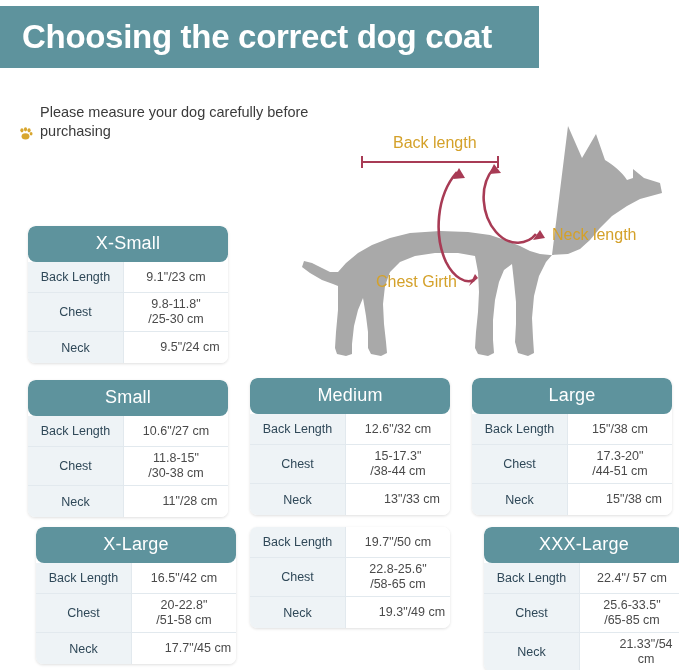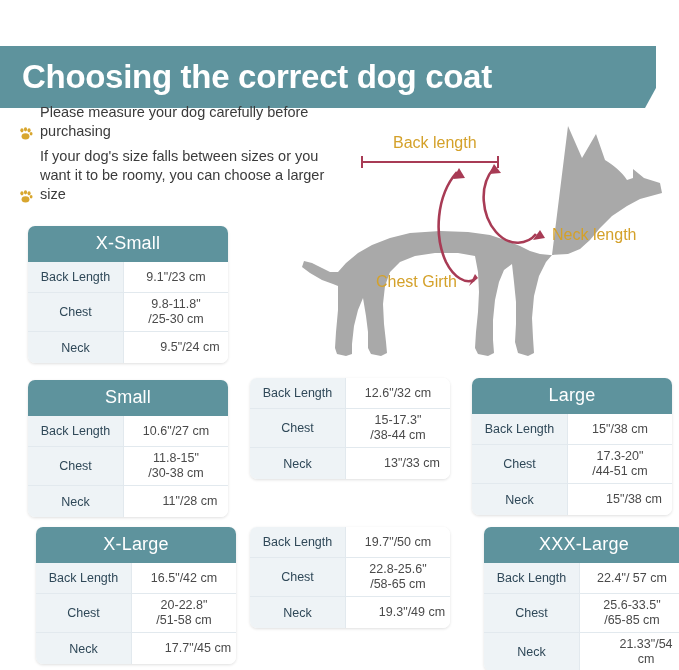--- a/index.html
+++ b/index.html
@@ -17,12 +17,11 @@
   .banner {
     position: absolute;
     left: 0; top: 6px;
-    width: 656px; height: 62px;
+    width: 539px; height: 62px;
     background: #5e939d;
     clip-path: polygon(0 0, 679px 0, 645px 100%, 0 100%);
     display: flex;
     align-items: center;
-    margin-top: 40px;
   }
   .banner-title {
     color: #ffffff;

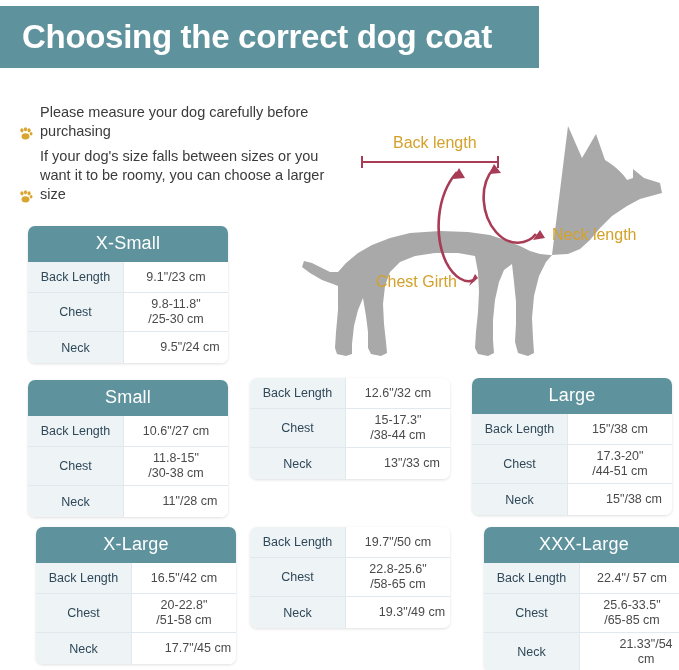--- a/index.html
+++ b/index.html
@@ -144,18 +144,6 @@
     <span class="note-text">Please measure your dog carefully before purchasing</span>
   </div>
 
-  <div class="note">
-    <span class="paw-icon">
-      <svg viewBox="0 0 16 16" width="15" height="15">
-        <ellipse cx="4.2" cy="4.6" rx="1.7" ry="2.2" fill="#d8a62e"></ellipse>
-        <ellipse cx="8" cy="3.5" rx="1.7" ry="2.3" fill="#d8a62e"></ellipse>
-        <ellipse cx="11.8" cy="4.6" rx="1.7" ry="2.2" fill="#d8a62e"></ellipse>
-        <ellipse cx="14" cy="8.2" rx="1.5" ry="1.9" fill="#d8a62e"></ellipse>
-        <ellipse cx="8" cy="11" rx="4.2" ry="3.4" fill="#d8a62e"></ellipse>
-      </svg>
-    </span>
-    <span class="note-text">If your dog's size falls between sizes or you want it to be roomy, you can choose a larger size</span>
-  </div>
 
 </div>
 

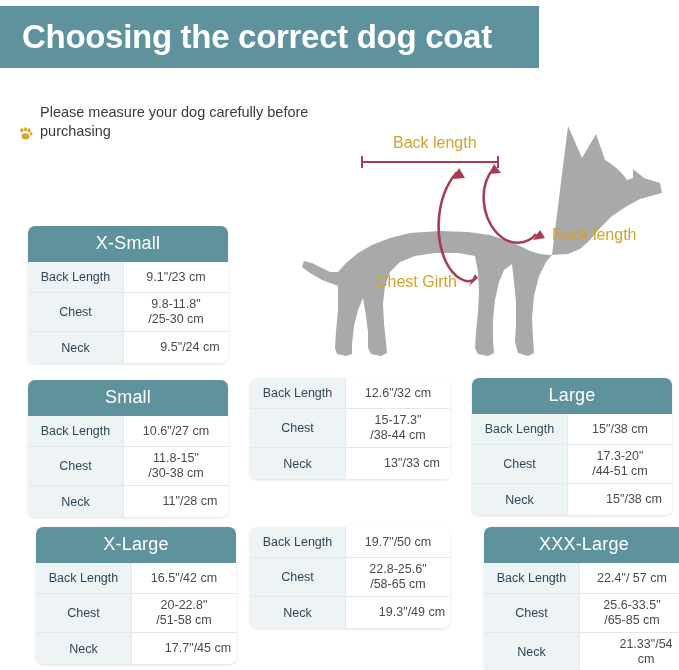--- a/index.html
+++ b/index.html
@@ -80,6 +80,7 @@
     text-align: center;
     padding: 7px 0 8px;
     letter-spacing: 0.2px;
+    border-radius: 8px;
   }
   .tbl-row {
     display: flex;

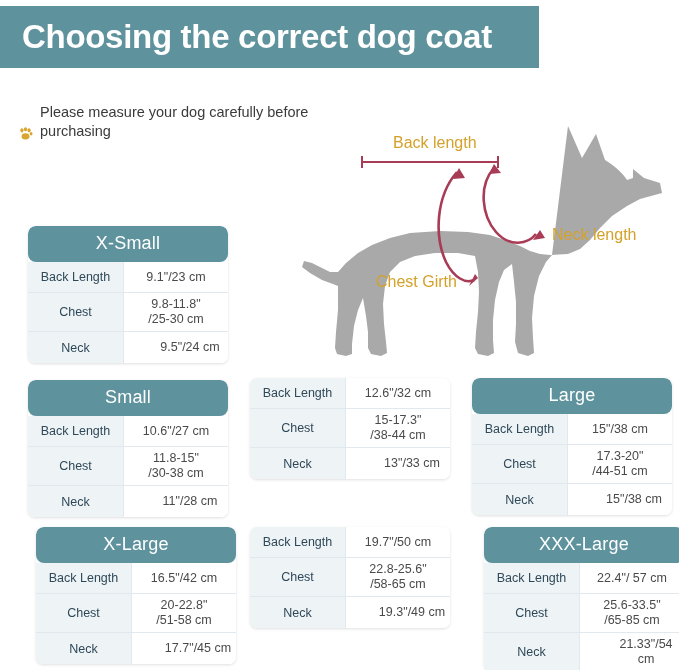--- a/index.html
+++ b/index.html
@@ -308,6 +308,7 @@
 </div>
 
 <div class="size-table" id="tbl-medium">
+  <div class="tbl-head">Medium</div>
   <div class="tbl-row">
     <div class="tbl-label">Back Length</div>
     <div class="tbl-value">12.6"/32 cm</div>

